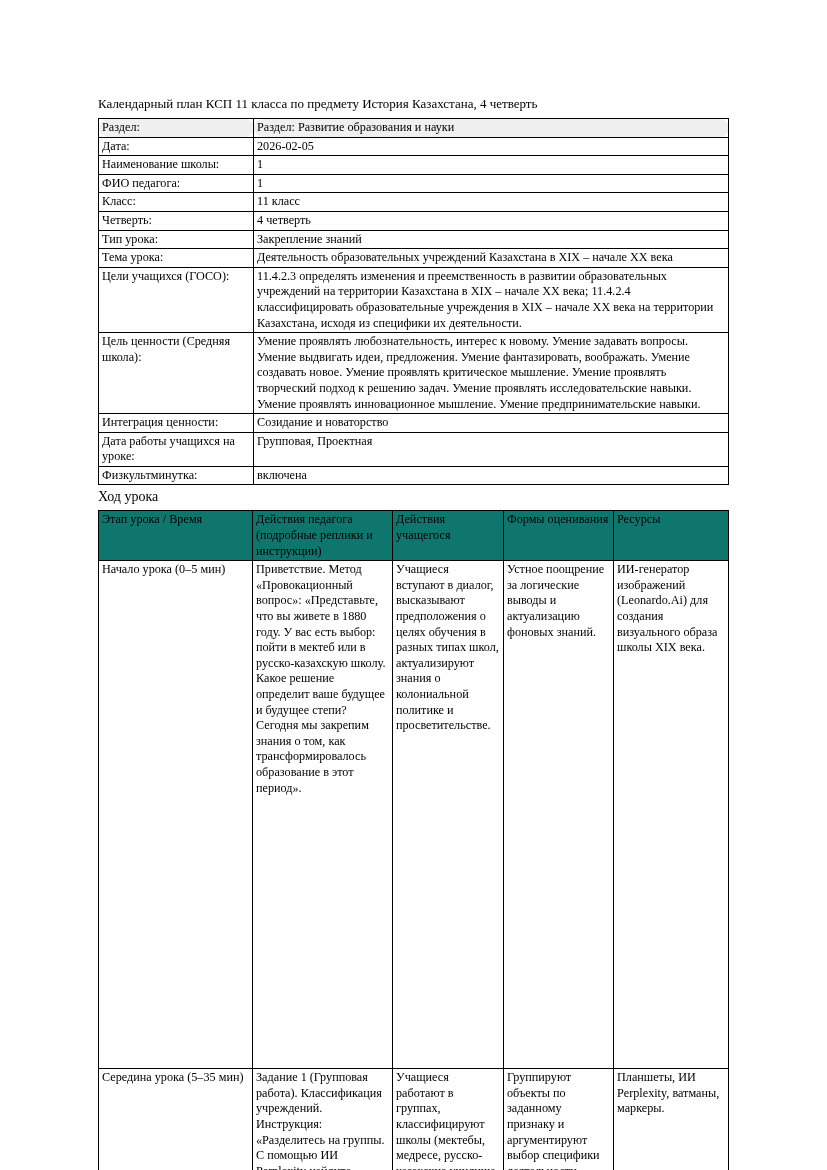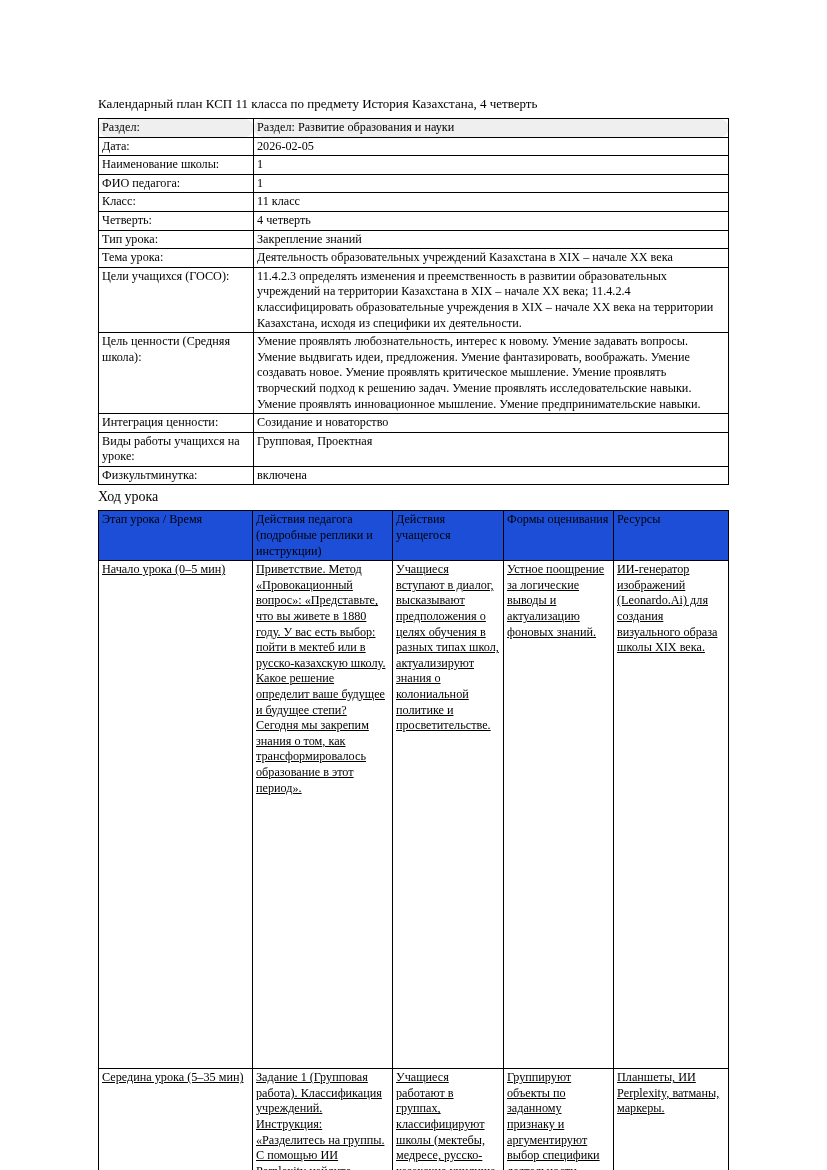--- a/index.html
+++ b/index.html
@@ -135,7 +135,7 @@
         <td>Созидание и новаторство</td>
       </tr>
       <tr>
-        <td>Виды работы учащихся на уроке:</td>
+        <td>Дата работы учащихся на уроке:</td>
         <td>Групповая, Проектная</td>
       </tr>
       <tr>

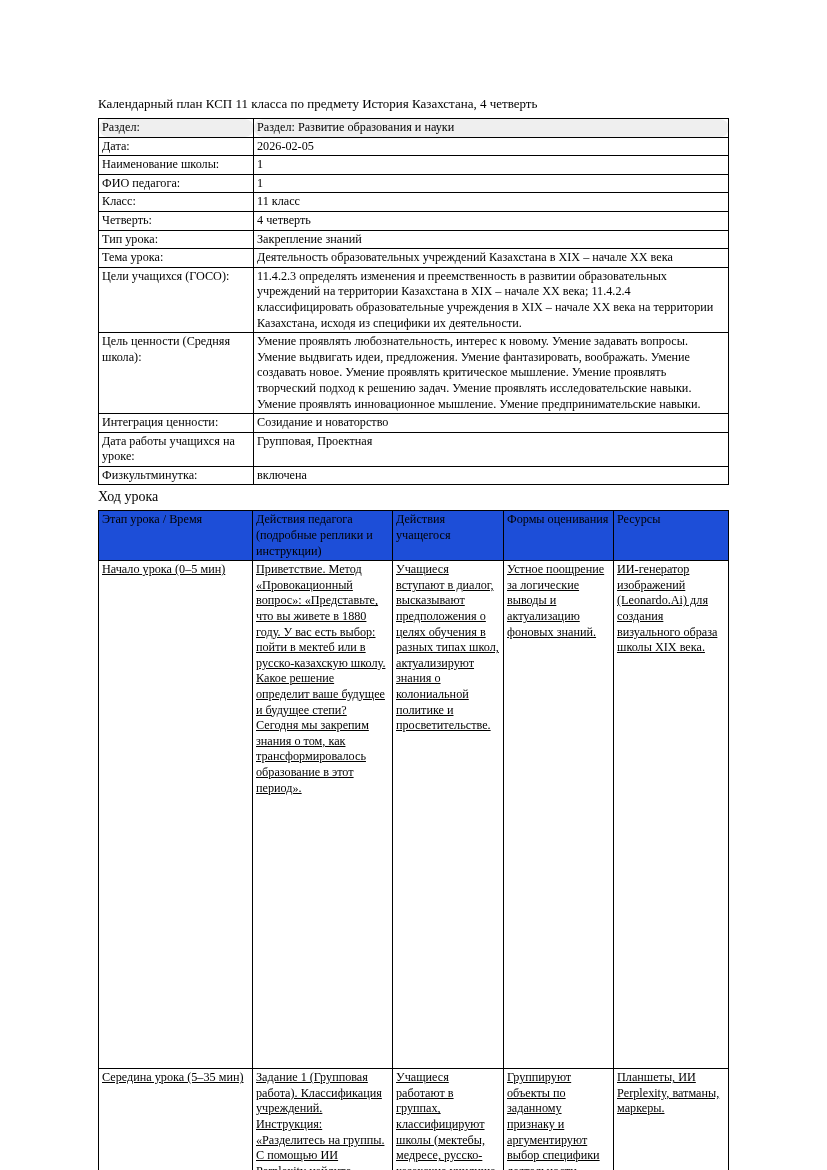--- a/index.html
+++ b/index.html
@@ -63,7 +63,7 @@
   #lesson-table col.lc3 { width: 111px; }
   #lesson-table col.lc4 { width: 110px; }
   #lesson-table col.lc5 { width: 115px; }
-  #lesson-table thead td { background: #1d4ed8; }
+  #lesson-table thead td { background: #0f766e; }
   #lesson-table tbody td { background: #ffffff; }
   .clip-row td {
     height: 505px;

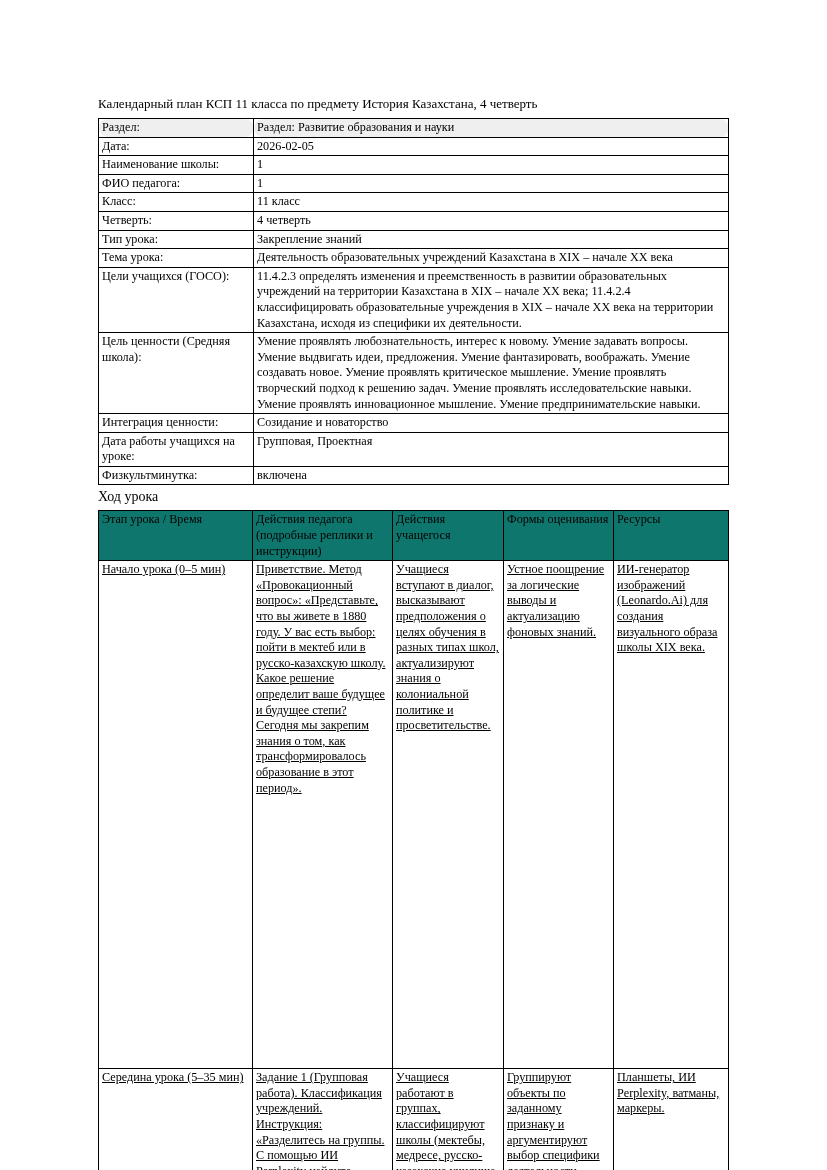--- a/index.html
+++ b/index.html
@@ -67,7 +67,6 @@
   #lesson-table tbody td { background: #ffffff; }
   .clip-row td {
     height: 505px;
-    text-decoration: underline;
   }
   .clip-row.row2 td {
     height: 206px;

